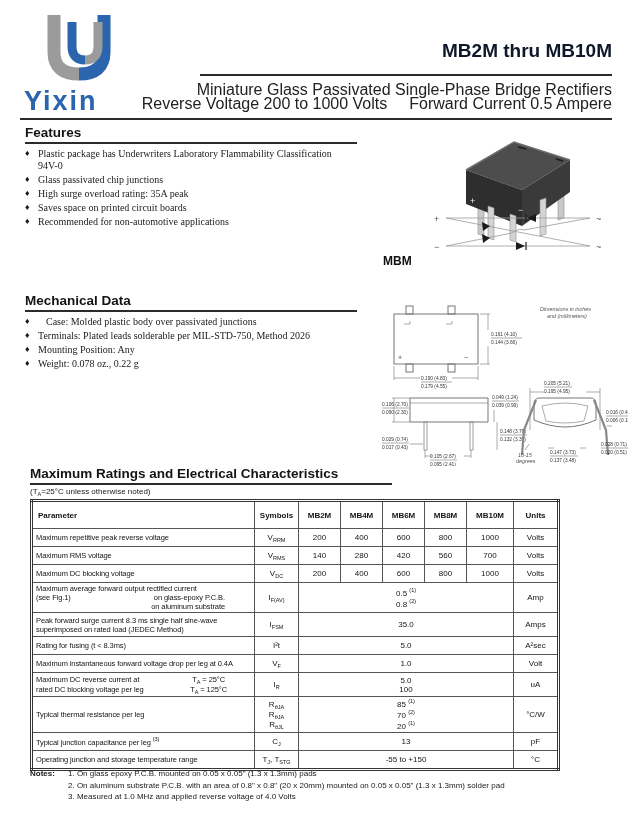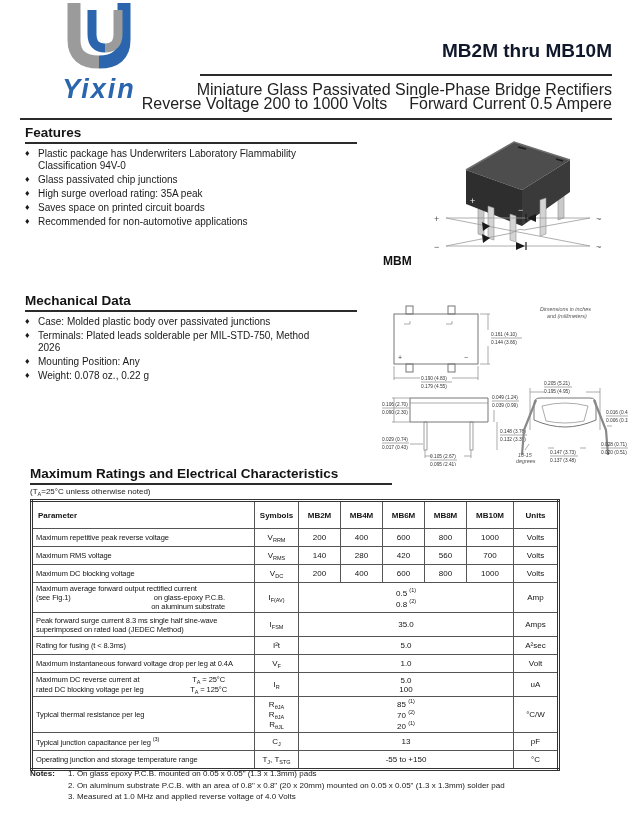--- a/index.html
+++ b/index.html
@@ -8,7 +8,7 @@
           color:#111; overflow:hidden; }
 
   
-  .logo { position:absolute; left:24px; top:0; width:150px; text-align:center;font-style:italic; }
+  .logo { position:absolute; left:24px; top:12px; width:150px; text-align:left; }
   .logo-text { color:#2a65ad; font-weight:bold; font-size:27px; letter-spacing:2px; margin-top:-4px; }
   .doc-title { position:absolute; right:18px; top:40px; font-size:19px; font-weight:bold; color:#0f172a; }
   .title-rule { position:absolute; left:200px; right:18px; top:74px; height:2px; background:#2b2b2b; }

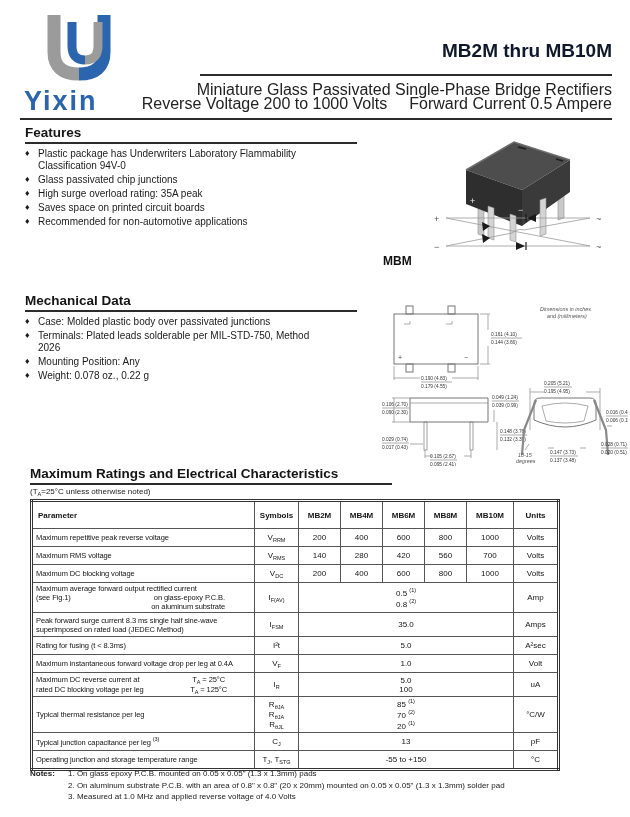--- a/index.html
+++ b/index.html
@@ -23,7 +23,7 @@
   .blist { margin-top:4px; }
   .bitem { display:flex; font-size:10px; line-height:11.5px; margin-top:2.5px; color:#1a1a1a; }
   .bitem .diam { width:13px; flex:0 0 13px; font-size:9px; }
-  .bitem .btxt { width:300px; }
+  .bitem .btxt { width:300px;font-family:Liberation Serif, serif; }
 
   
   .pkg-photo { position:absolute; left:448px; top:134px; }

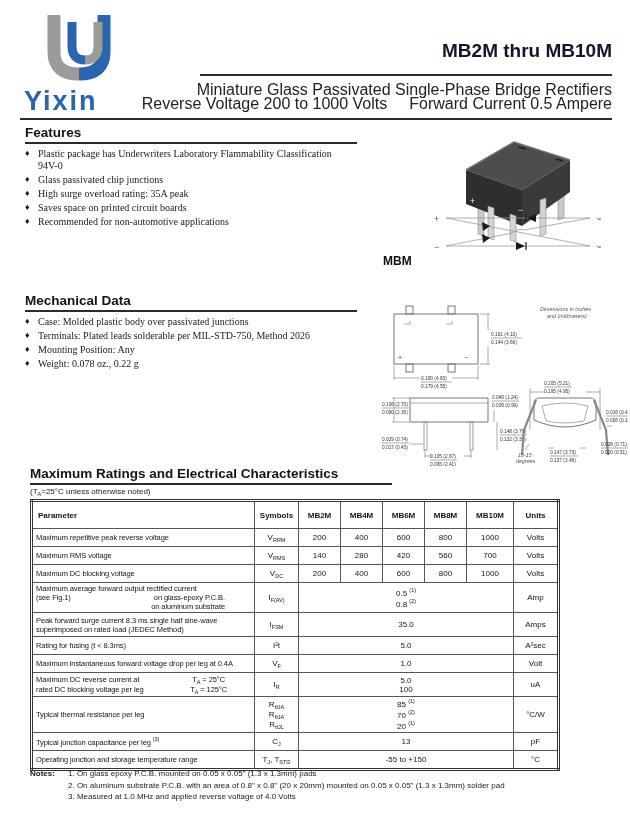--- a/index.html
+++ b/index.html
@@ -155,7 +155,7 @@
     <div class="blist">
       <div class="bitem">
           <span class="diam">♦</span>
-          <span class="btxt" style="width:275px;">Case: Molded plastic body over passivated junctions</span>
+          <span class="btxt" style="width:275px;margin-left:8px;">Case: Molded plastic body over passivated junctions</span>
         </div>
       <div class="bitem">
           <span class="diam">♦</span>

